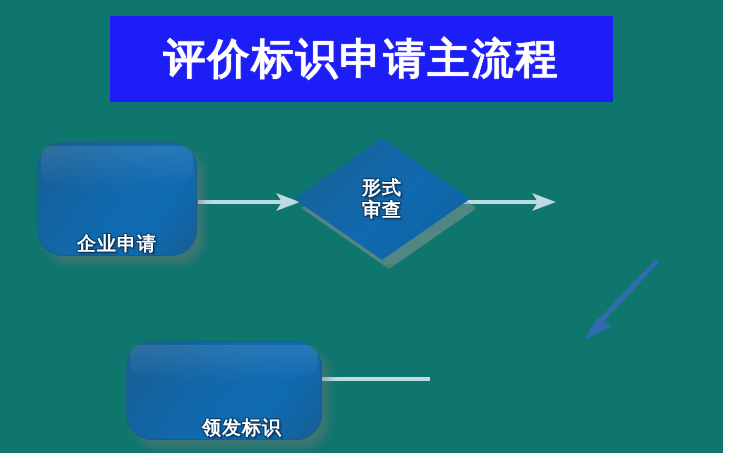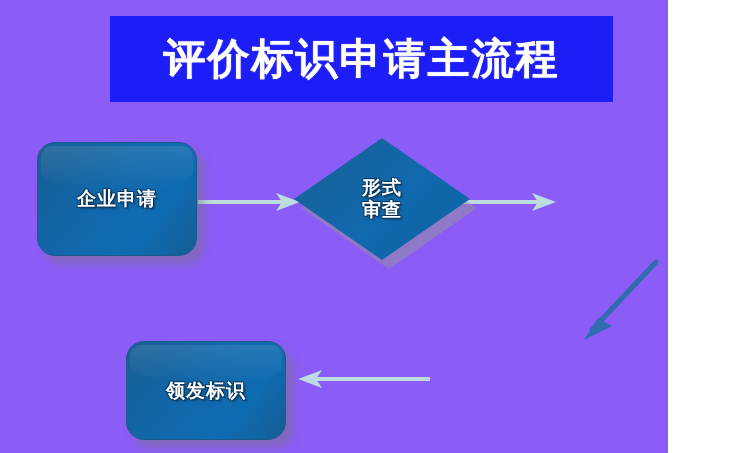--- a/index.html
+++ b/index.html
@@ -12,9 +12,9 @@
   }
   #canvas {
     position: relative;
-    width: 668px;
+    width: 723px;
     height: 453px;
-    background: #8b5cf6;
+    background: #0f766e;
     overflow: hidden;
   }
 

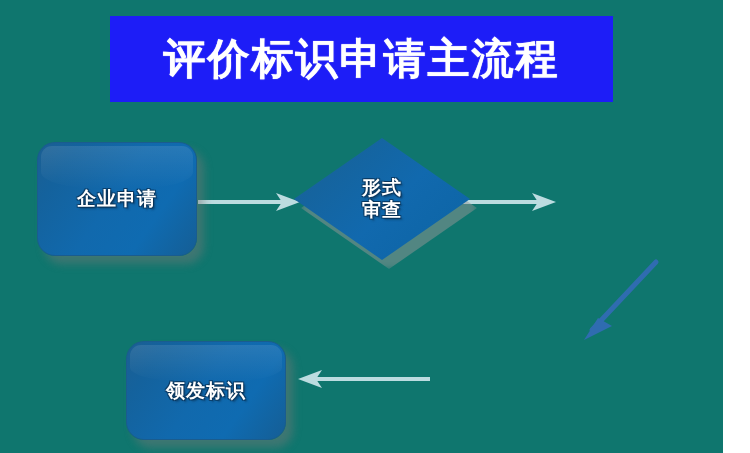--- a/index.html
+++ b/index.html
@@ -43,7 +43,7 @@
   
   .proc-box {
     position: absolute;
-    border-radius: 18px;
+    border-radius: 26px;
     background: linear-gradient(125deg,
                 #1b5f93 0%,
                 #14629d 18%,
@@ -53,7 +53,7 @@
     box-shadow: 7px 8px 9px rgba(120,120,120,0.45);
     border: 1px solid #1a5c8e;
     display: flex;
-    align-items: center;
+    align-items: flex-end;
     justify-content: center;
   }
   .proc-box::after {

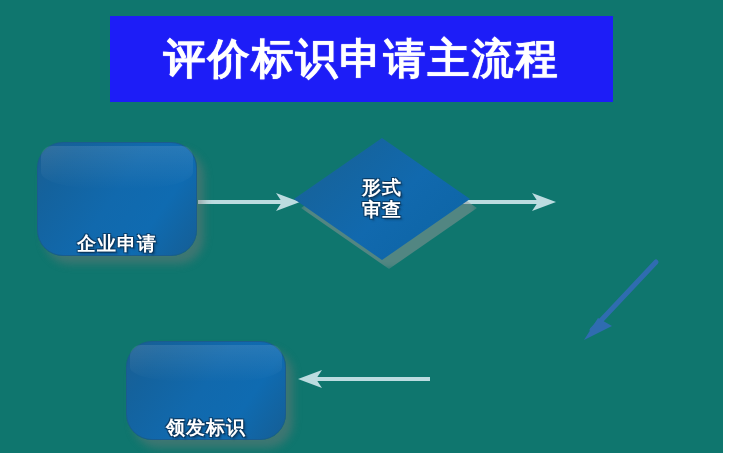--- a/index.html
+++ b/index.html
@@ -178,7 +178,7 @@
 
 
 
-  <div class="proc-box" style="left:126px; top:341px; width:158px; height:97px;">
+  <div class="proc-box" style="left:126px; top:341px; width:158px; height:97px;padding-left:36px;">
     <span class="shape-label">领发标识</span>
   </div>
 

